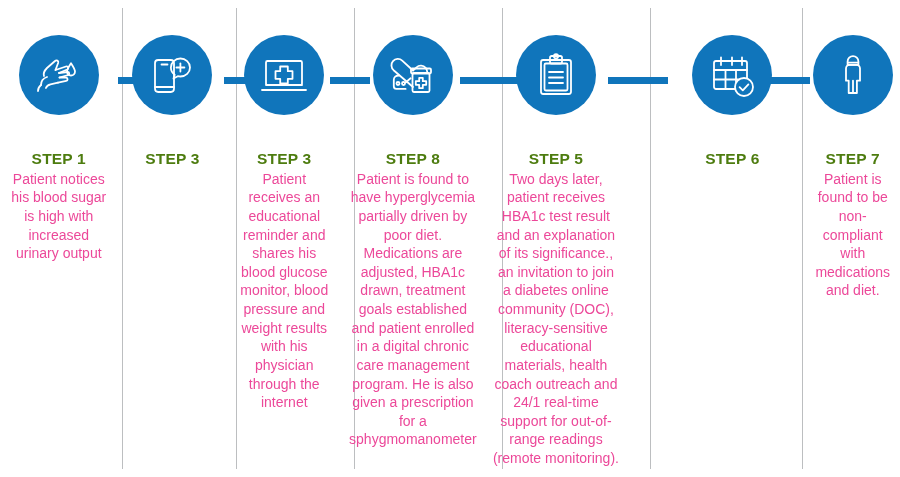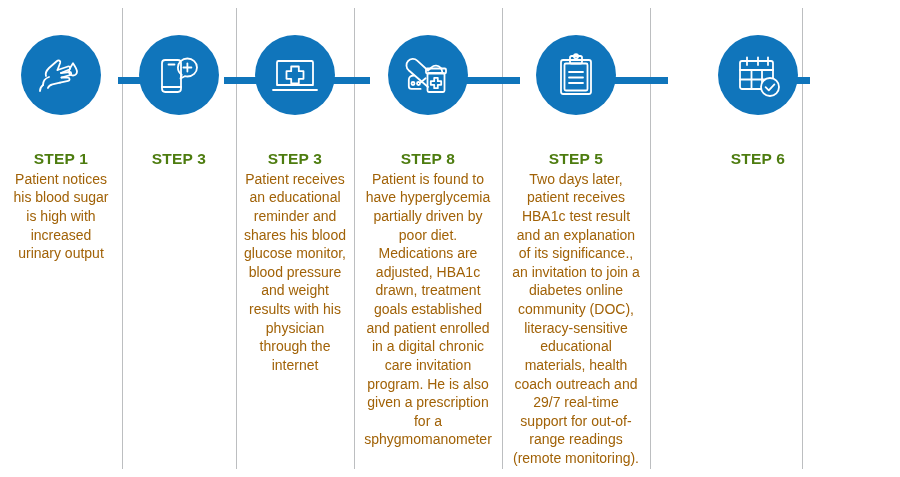--- a/index.html
+++ b/index.html
@@ -260,6 +260,22 @@
       <div class="step-label">STEP 6</div>
     </div>
 
+    <div class="step w7">
+      <div class="circle-wrap">
+        <div class="circle">
+          <span>
+            <svg width="52" height="52" viewBox="0 0 52 52" fill="none" stroke="#ffffff" stroke-width="1.8" stroke-linecap="round" stroke-linejoin="round">
+              <path d="M20.6 12.5a5.4 5.4 0 1 1 10.8 0v3.4H20.6z"></path>
+              <line x1="20.8" y1="13.6" x2="31.2" y2="13.6"></line>
+              <path d="M19 19.5c0-2 1.6-3.6 3.6-3.6h6.8c2 0 3.6 1.6 3.6 3.6v12.2h-3.1V44h-8.2V31.7H19z"></path>
+              <line x1="26" y1="31.7" x2="26" y2="44"></line>
+            </svg>
+          </span>
+        </div>
+      </div>
+      <div class="step-label">STEP 7</div>
+      <div class="step-text">Patient is found to be non-compliant with medications and diet.</div>
+    </div>
 
   </div>
 </div>

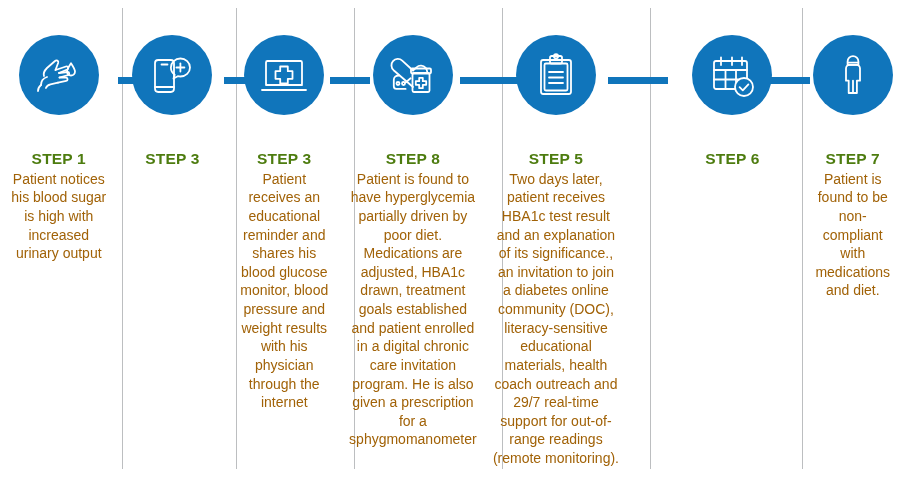--- a/index.html
+++ b/index.html
@@ -102,7 +102,7 @@
     font-size: 14px;
     line-height: 1.33;
     text-align: center;
-    color: #a16207;
+    color: #ec4899;
     margin: 0;
     padding: 0 2px;
     word-wrap: break-word;

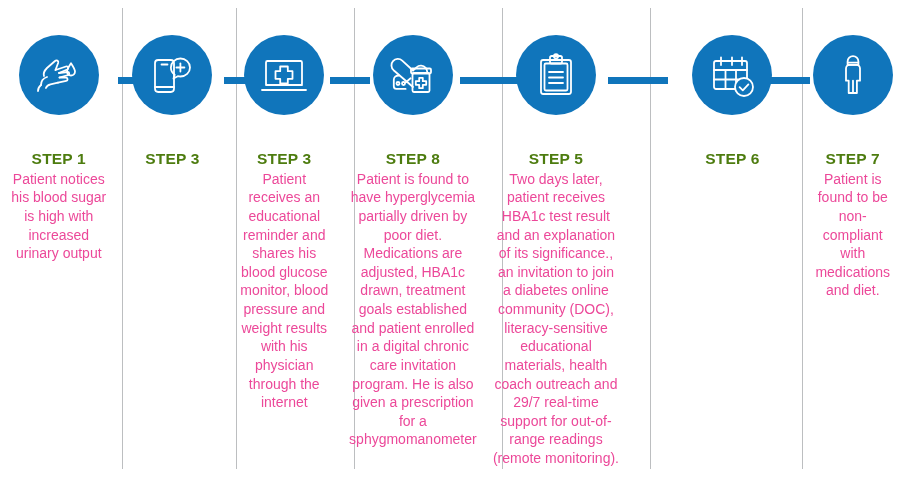--- a/index.html
+++ b/index.html
@@ -215,7 +215,7 @@
         </div>
       </div>
       <div class="step-label">STEP 8</div>
-      <div class="step-text">Patient is found to have hyperglycemia partially driven by poor diet. Medications are adjusted, HBA1c drawn, treatment goals established and patient enrolled in a digital chronic care invitation program. He is also given a prescription for a sphygmomanometer</div>
+      <div class="step-text">Patient is found to have hyperglycemia partially driven by poor diet. Medications are adjusted, HBA1c drawn, treatment goals established and patient enrolled in a digital chronic care management program. He is also given a prescription for a sphygmomanometer</div>
     </div>
 
     <div class="step w5">

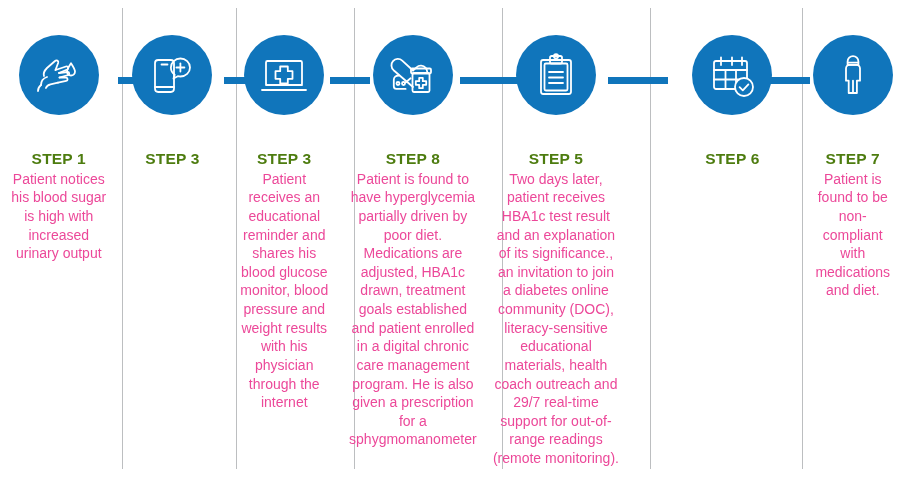--- a/index.html
+++ b/index.html
@@ -235,7 +235,7 @@
         </div>
       </div>
       <div class="step-label">STEP 5</div>
-      <div class="step-text">Two days later, patient receives HBA1c test result and an explanation of its significance., an invitation to join a diabetes online community (DOC), literacy-sensitive educational materials, health coach outreach and 29/7 real-time support for out-of-range readings (remote monitoring).</div>
+      <div class="step-text">Two days later, patient receives HBA1c test result and an explanation of its significance., an invitation to join a diabetes online community (DOC), literacy-sensitive educational materials, health coach outreach and 24/1 real-time support for out-of-range readings (remote monitoring).</div>
     </div>
 
     <div class="step w6">

